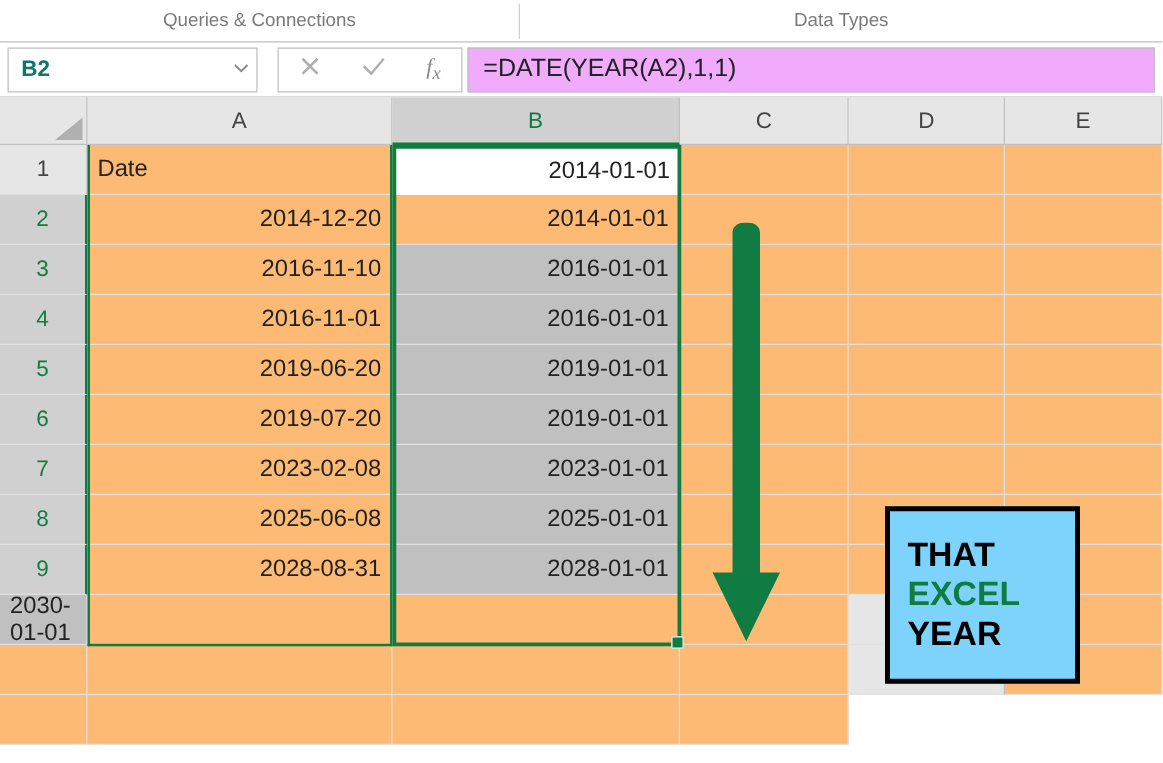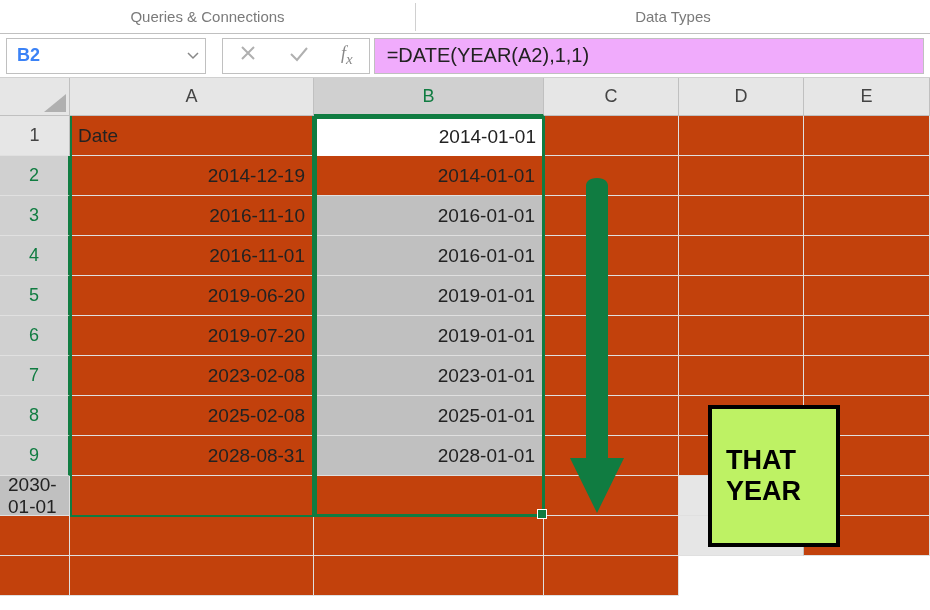--- a/index.html
+++ b/index.html
@@ -63,7 +63,7 @@
       padding: 0 10px;
       font-size: 18px;
       font-weight: 600;
-      color: #3b82f6;
+      color: #0f766e;
       position: relative;
       background: #ffffff;
     }

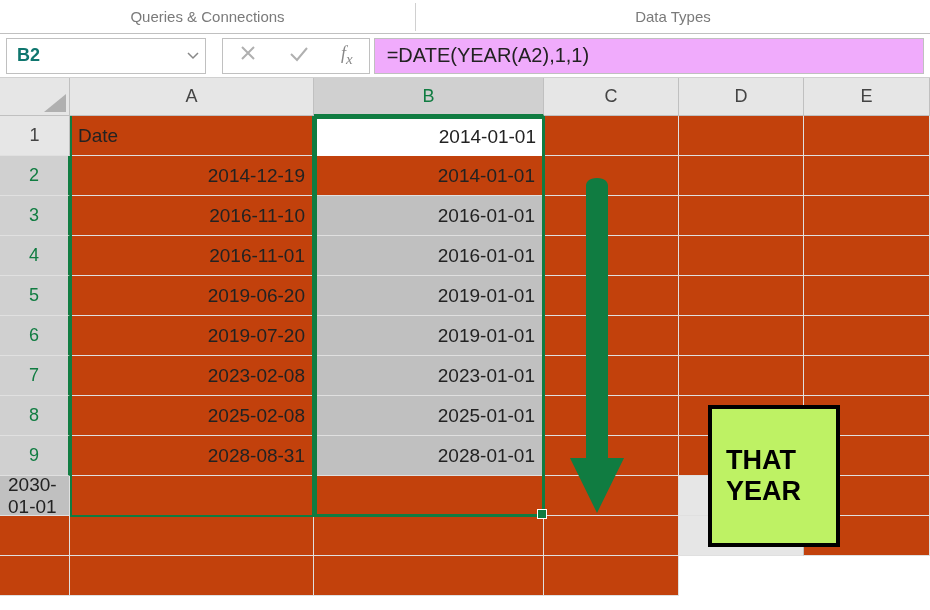--- a/index.html
+++ b/index.html
@@ -170,7 +170,7 @@
       padding: 0 8px;
       font-size: 19px;
       color: #222;
-      background: #c2410c;
+      background: #fdba74;
     }
     .cell.header-text {
       justify-content: flex-start;

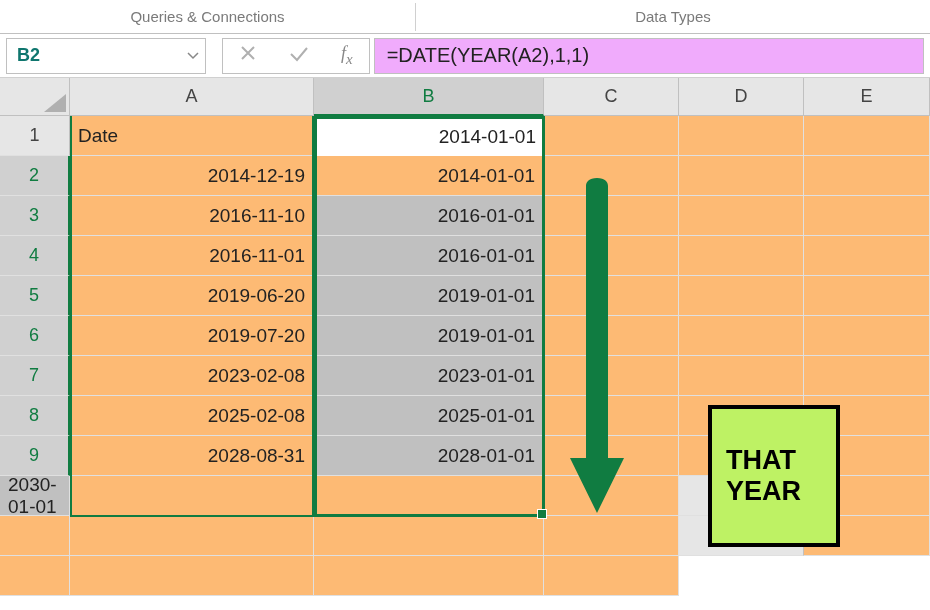--- a/index.html
+++ b/index.html
@@ -298,7 +298,7 @@
     <div class="cell"></div>
     <div class="cell"></div>
     <div class="row-header active">2</div>
-    <div class="cell data">2014-12-19</div>
+    <div class="cell data">2014-12-20</div>
     <div class="cell data">2014-01-01</div>
     <div class="cell"></div>
     <div class="cell"></div>

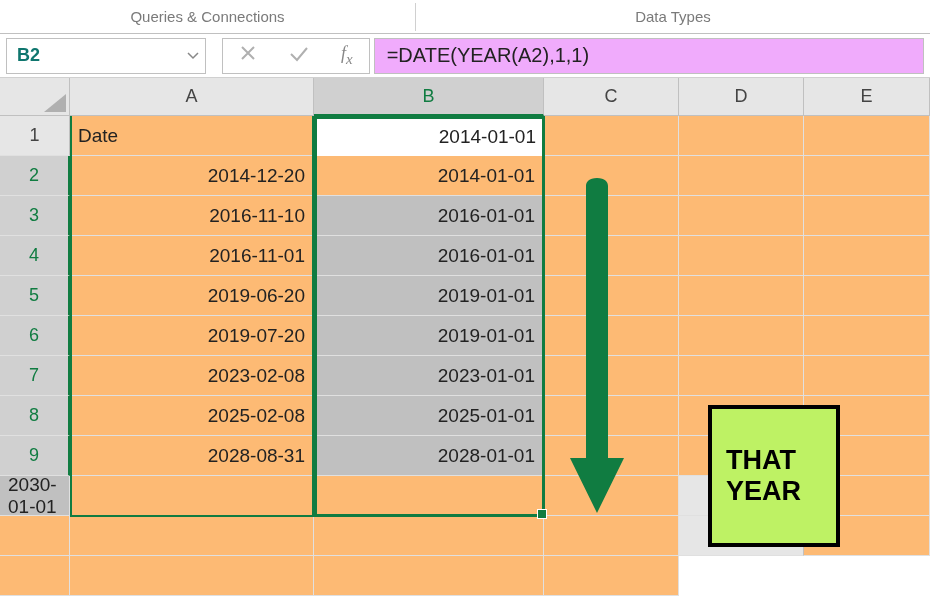--- a/index.html
+++ b/index.html
@@ -334,7 +334,7 @@
     <div class="cell"></div>
     <div class="cell"></div>
     <div class="row-header active">8</div>
-    <div class="cell data">2025-02-08</div>
+    <div class="cell data">2025-06-08</div>
     <div class="cell data selected">2025-01-01</div>
     <div class="cell"></div>
     <div class="cell"></div>

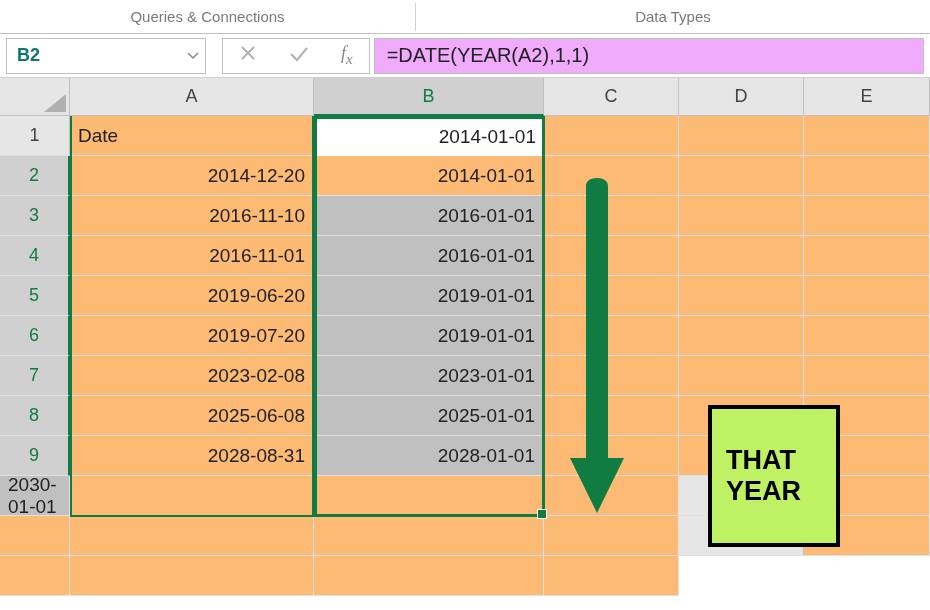--- a/index.html
+++ b/index.html
@@ -230,10 +230,10 @@
       position: absolute;
       left: 708px;
       top: 405px;
-      width: 132px;
+      width: 156px;
       height: 142px;
       border: 4px solid #000;
-      background: #bef264;
+      background: #7dd3fc;
       display: flex;
       flex-direction: column;
       justify-content: center;

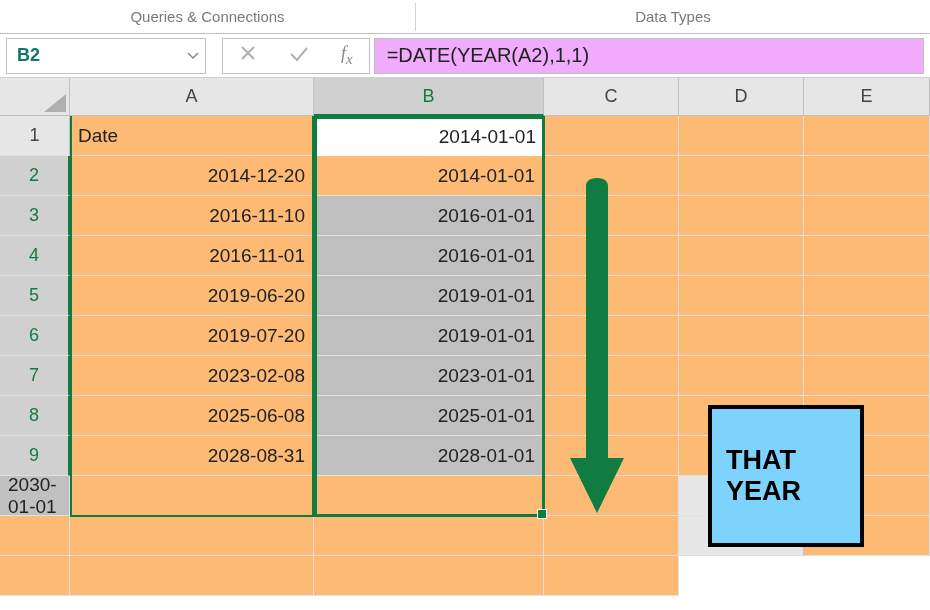--- a/index.html
+++ b/index.html
@@ -376,6 +376,7 @@
 
 <div class="logo-overlay">
   <div>THAT</div>
+  <div class="excel">EXCEL</div>
   <div>YEAR</div>
 </div>
 

